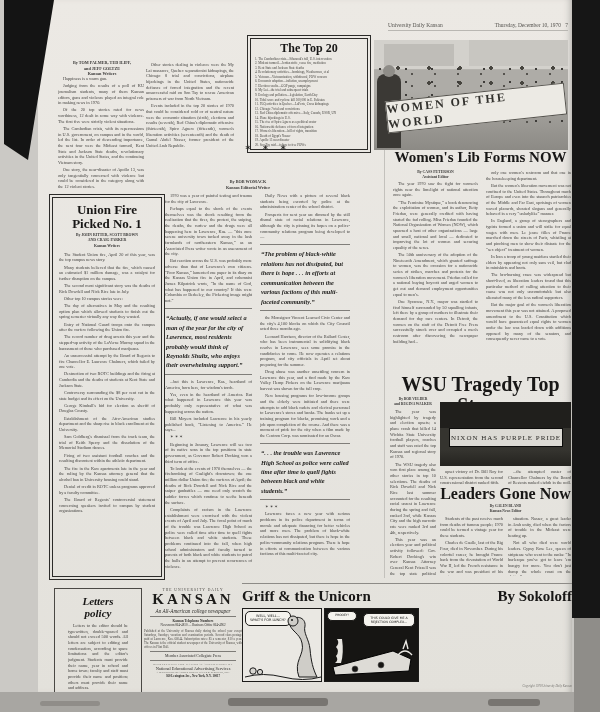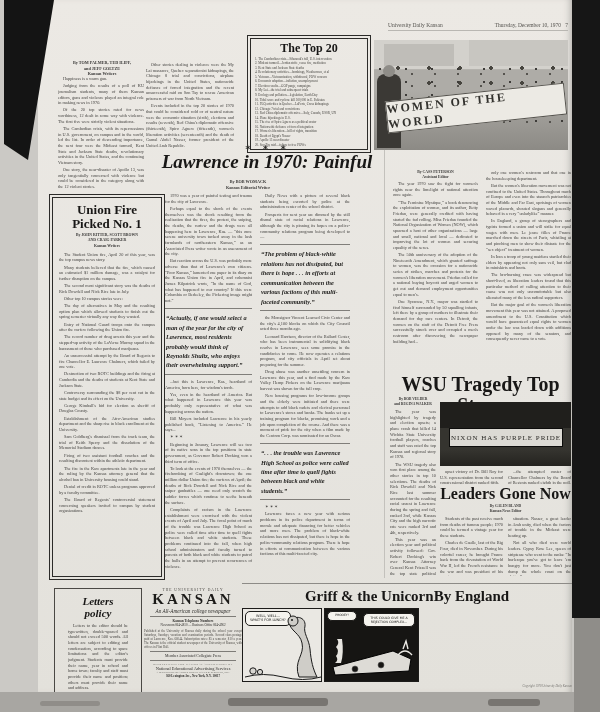--- a/index.html
+++ b/index.html
@@ -117,7 +117,6 @@
     </div>
 
     <div class="abs stars" style="left:130px;top:144px;width:200px;">✶ ✶ ✶</div>
-    <div class="abs hl" style="left:118px;top:152px;width:222px;font-size:19px;font-style:italic;">Lawrence in 1970: Painful</div>
     <div class="abs byline" style="left:150px;top:179px;width:120px;">
 
     <div>By BOB WOMACK</div>

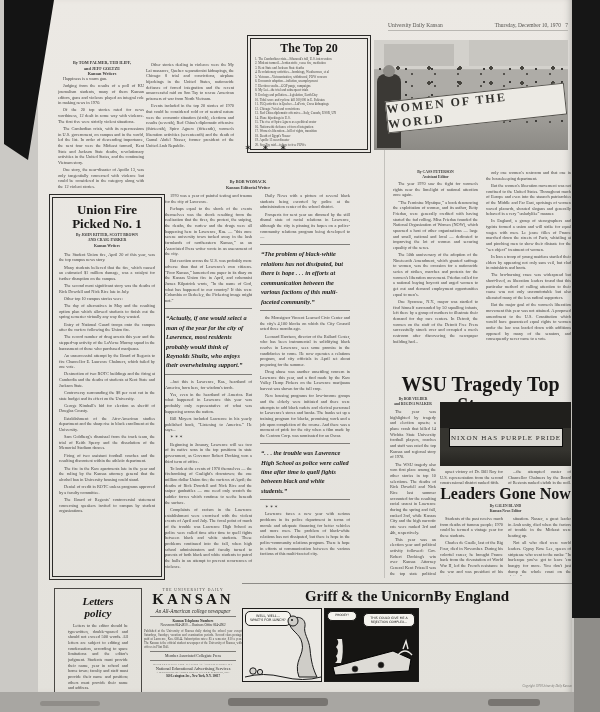--- a/index.html
+++ b/index.html
@@ -196,6 +196,7 @@
 
     <div class="vrule" style="left:346px;top:150px;height:428px;"></div>
 
+    <div class="abs hl" style="left:352px;top:150px;width:181px;font-size:15px;">Women's Lib Forms NOW</div>
     <div class="abs byline" style="left:355px;top:170px;width:85px;font-size:3.8px;">
 
     <div>By CASS PETERSON</div>

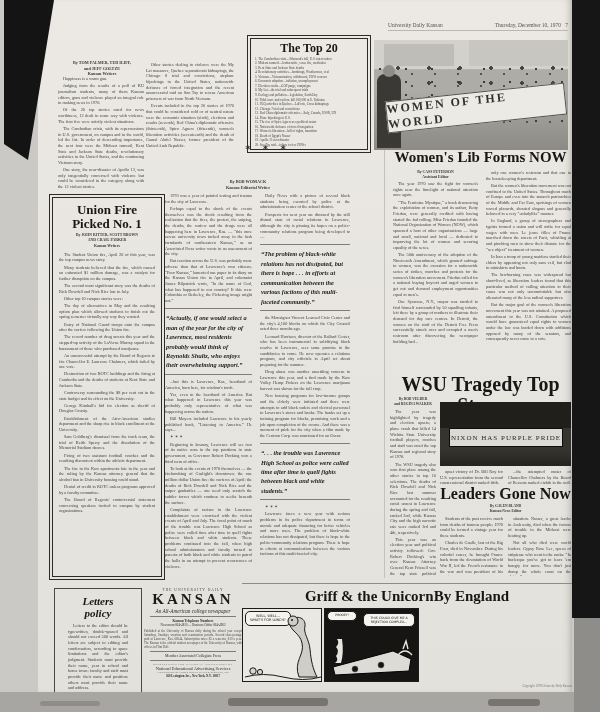--- a/index.html
+++ b/index.html
@@ -41,7 +41,7 @@
   .mast{left:104px;top:588px;width:102px;height:112px;text-align:center;overflow:hidden;}
   .mast .thin{height:1px;background:#7e7c78;margin:2px 8px;}
   
-  .cttl{left:204px;top:589px;width:330px;display:flex;justify-content:center;align-items:baseline;}
+  .cttl{left:204px;top:589px;width:330px;display:flex;justify-content:space-between;align-items:baseline;}
   .panels{left:204px;top:608px;width:312px;height:74px;display:flex;gap:2px;}
   .panel{position:relative;border:1px solid #1d1c1a;background:#eae8e3;box-sizing:border-box;overflow:hidden;}
   .bub{position:absolute;background:#f5f3ee;border:1px solid #1d1c1a;border-radius:5px;padding:2px 3px;font-family:"DejaVu Sans",sans-serif;font-size:3.4px;line-height:1.25;color:#141413;text-align:center;}

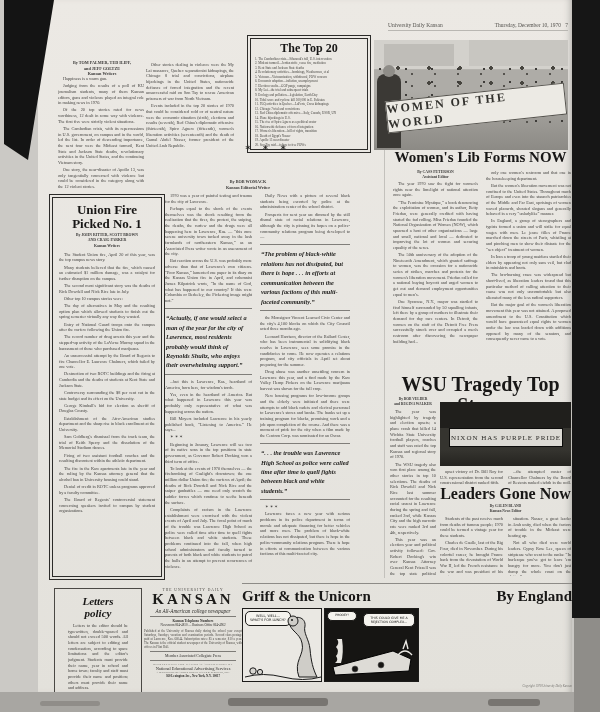--- a/index.html
+++ b/index.html
@@ -289,7 +289,7 @@
 
     <div class="abs cttl">
       <span class="hl" style="font-size:15px;">Griff &amp; the Unicorn</span>
-      <span class="hl" style="font-size:15px;">By England</span>
+      <span class="hl" style="font-size:15px;">By Sokoloff</span>
     </div>
     <div class="abs panels">
       <div class="panel" style="width:80px;">

